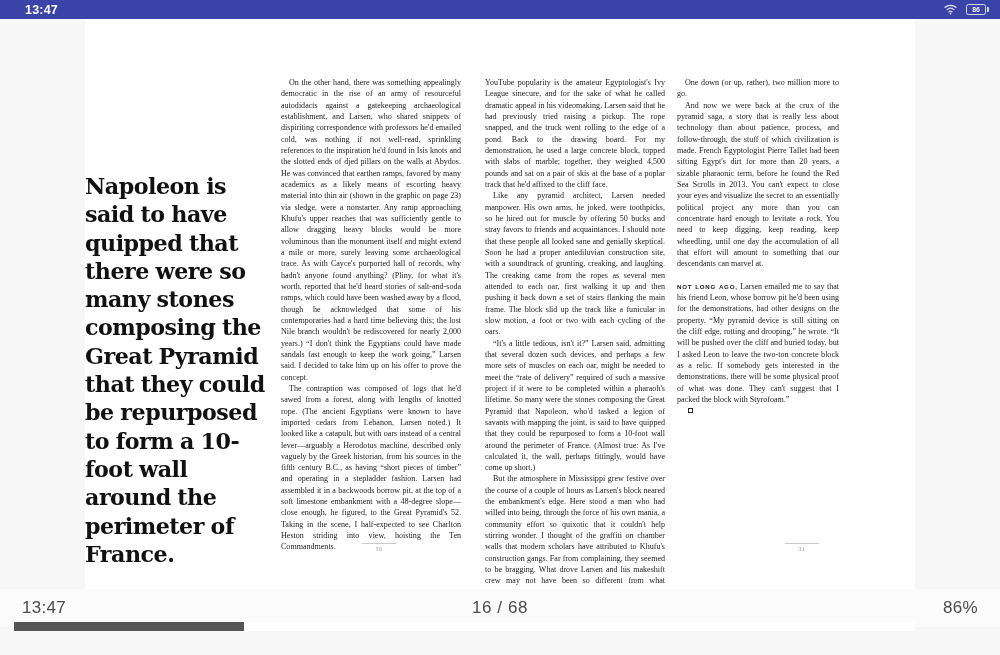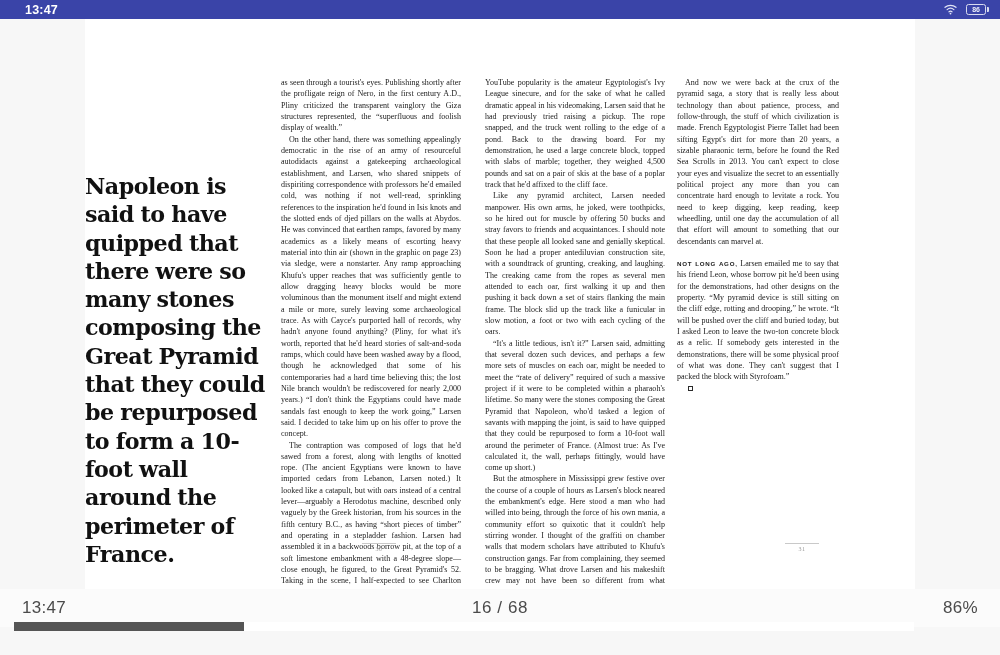--- a/index.html
+++ b/index.html
@@ -183,7 +183,6 @@
       <div class="pull-quote">Napoleon is said to have quipped that there were so many stones composing the Great Pyramid that they could be repurposed to form a 10-foot wall around the perimeter of France.</div>
 
       <div class="col" id="col-1">
-        <p class="noindent">as seen through a tourist's eyes. Publishing shortly after the profligate reign of Nero, in the first century A.D., Pliny criticized the transparent vainglory the Giza structures represented, the “superfluous and foolish display of wealth.”</p>
         <p>On the other hand, there was something appealingly democratic in the rise of an army of resourceful autodidacts against a gatekeeping archaeological establishment, and Larsen, who shared snippets of dispiriting correspondence with professors he'd emailed cold, was nothing if not well-read, sprinkling references to the inspiration he'd found in Isis knots and the slotted ends of djed pillars on the walls at Abydos. He was convinced that earthen ramps, favored by many academics as a likely means of escorting heavy material into thin air (shown in the graphic on page 23) via sledge, were a nonstarter. Any ramp approaching Khufu's upper reaches that was sufficiently gentle to allow dragging heavy blocks would be more voluminous than the monument itself and might extend a mile or more, surely leaving some archaeological trace. As with Cayce's purported hall of records, why hadn't anyone found anything? (Pliny, for what it's worth, reported that he'd heard stories of salt-and-soda ramps, which could have been washed away by a flood, though he acknowledged that some of his contemporaries had a hard time believing this; the lost Nile branch wouldn't be rediscovered for nearly 2,000 years.) “I don't think the Egyptians could have made sandals fast enough to keep the work going,” Larsen said. I decided to take him up on his offer to prove the concept.</p>
         <p>The contraption was composed of logs that he'd sawed from a forest, along with lengths of knotted rope. (The ancient Egyptians were known to have imported cedars from Lebanon, Larsen noted.) It looked like a catapult, but with oars instead of a central lever—arguably a Herodotus machine, described only vaguely by the Greek historian, from his sources in the fifth century B.C., as having “short pieces of timber” and operating in a stepladder fashion. Larsen had assembled it in a backwoods borrow pit, at the top of a soft limestone embankment with a 48-degree slope—close enough, he figured, to the Great Pyramid's 52. Taking in the scene, I half-expected to see Charlton Heston striding into view, hoisting the Ten Commandments.</p>
       </div>

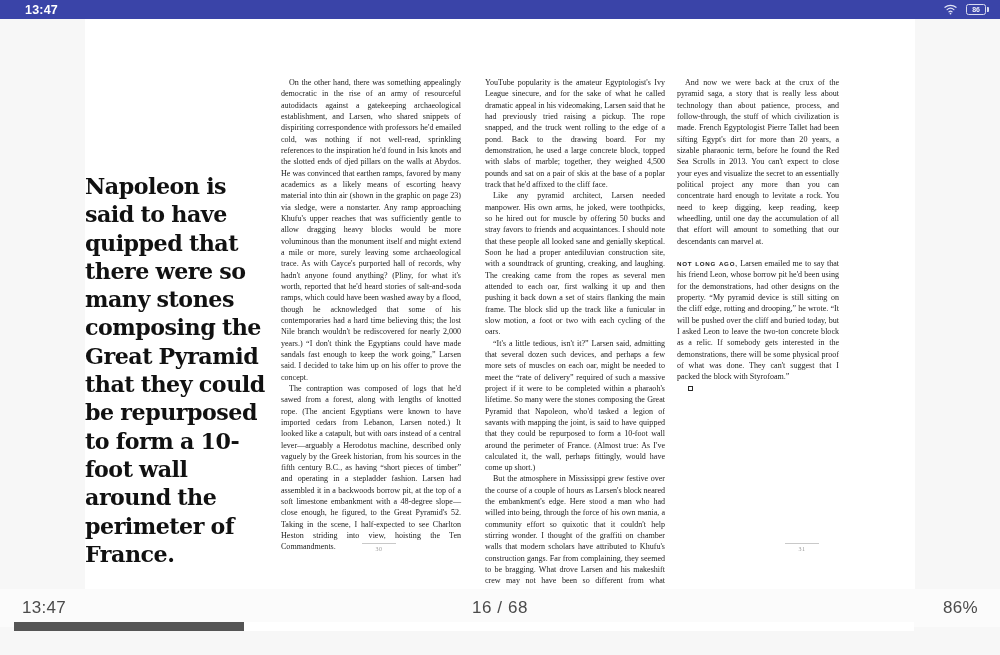--- a/index.html
+++ b/index.html
@@ -195,6 +195,7 @@
       </div>
 
       <div class="col" id="col-3">
+        <p>One down (or up, rather), two million more to go.</p>
         <p>And now we were back at the crux of the pyramid saga, a story that is really less about technology than about patience, process, and follow-through, the stuff of which civilization is made. French Egyptologist Pierre Tallet had been sifting Egypt's dirt for more than 20 years, a sizable pharaonic term, before he found the Red Sea Scrolls in 2013. You can't expect to close your eyes and visualize the secret to an essentially political project any more than you can concentrate hard enough to levitate a rock. You need to keep digging, keep reading, keep wheedling, until one day the accumulation of all that effort will amount to something that our descendants can marvel at.</p>
         <p class="noindent gap"><span class="sc">Not long ago,</span> <span>Larsen emailed me to say that his friend Leon, whose borrow pit he'd been using for the demonstrations, had other designs on the property. “My pyramid device is still sitting on the cliff edge, rotting and drooping,” he wrote. “It will be pushed over the cliff and buried today, but I asked Leon to leave the two-ton concrete block as a relic. If somebody gets interested in the demonstrations, there will be some physical proof of what was done. They can't suggest that I packed the block with Styrofoam.”</span></p>
         <p><span class="endmark"></span></p>

